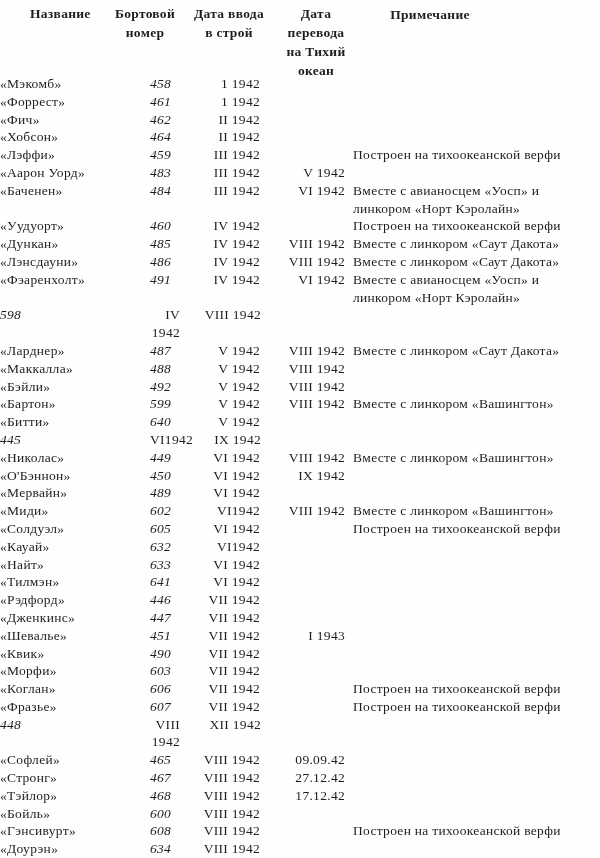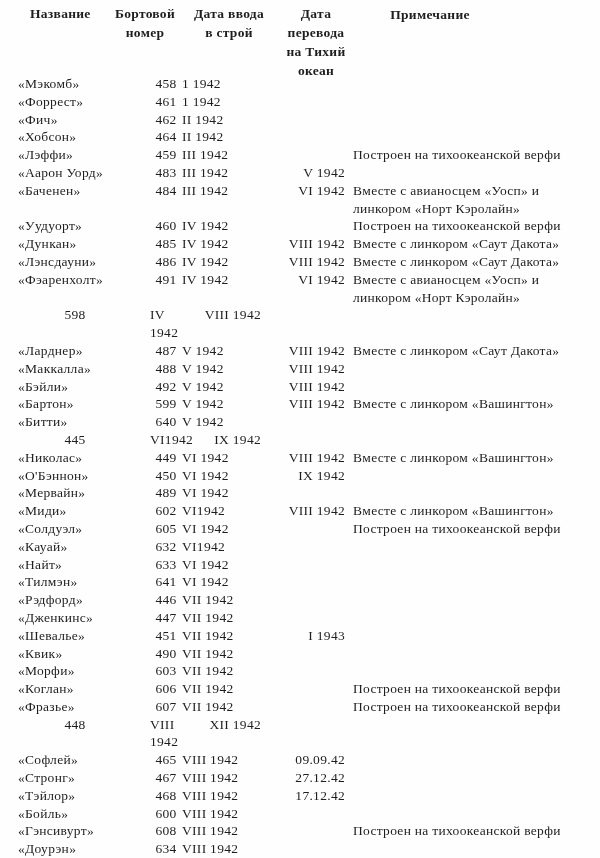--- a/index.html
+++ b/index.html
@@ -37,7 +37,7 @@
     min-height: 17.8px;
   }
   .c     { white-space: pre-line; }
-  .name  { padding-left: 18px; }
+  .name  { }
   .num   { text-align: center; }
   .comm  { padding-right: 2px; }
   .trans { text-align: right; padding-right: 1px; }

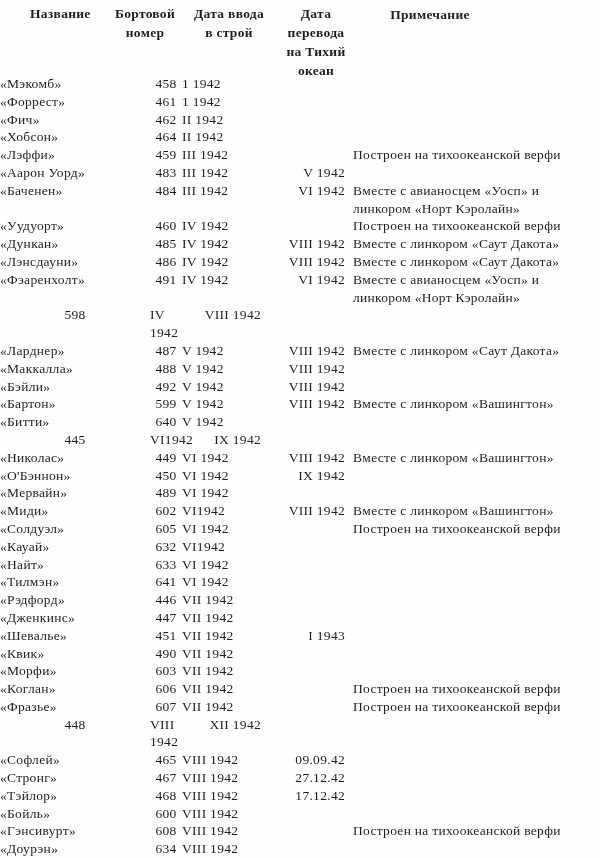--- a/index.html
+++ b/index.html
@@ -38,7 +38,7 @@
   }
   .c     { white-space: pre-line; }
   .name  { }
-  .num   { text-align: center; }
+  .num   { text-align: left; font-style: italic; }
   .comm  { padding-right: 2px; }
   .trans { text-align: right; padding-right: 1px; }
   .note  { padding-left: 7px; }

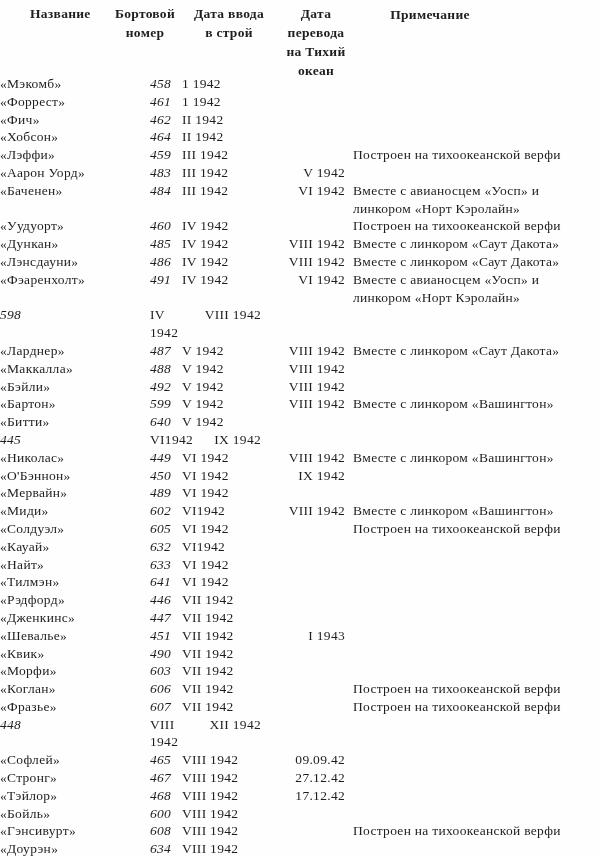--- a/index.html
+++ b/index.html
@@ -39,7 +39,7 @@
   .c     { white-space: pre-line; }
   .name  { }
   .num   { text-align: left; font-style: italic; }
-  .comm  { padding-right: 2px; }
+  .comm  { text-align: right; padding-right: 2px; }
   .trans { text-align: right; padding-right: 1px; }
   .note  { padding-left: 7px; }
 </style>

